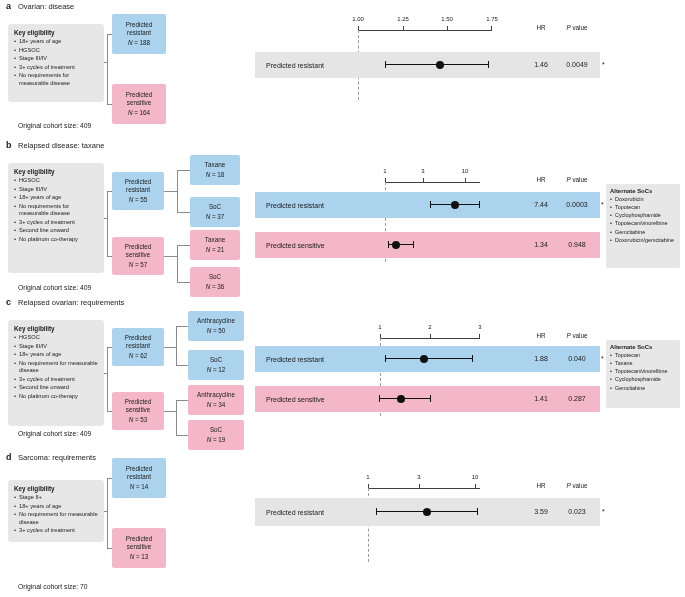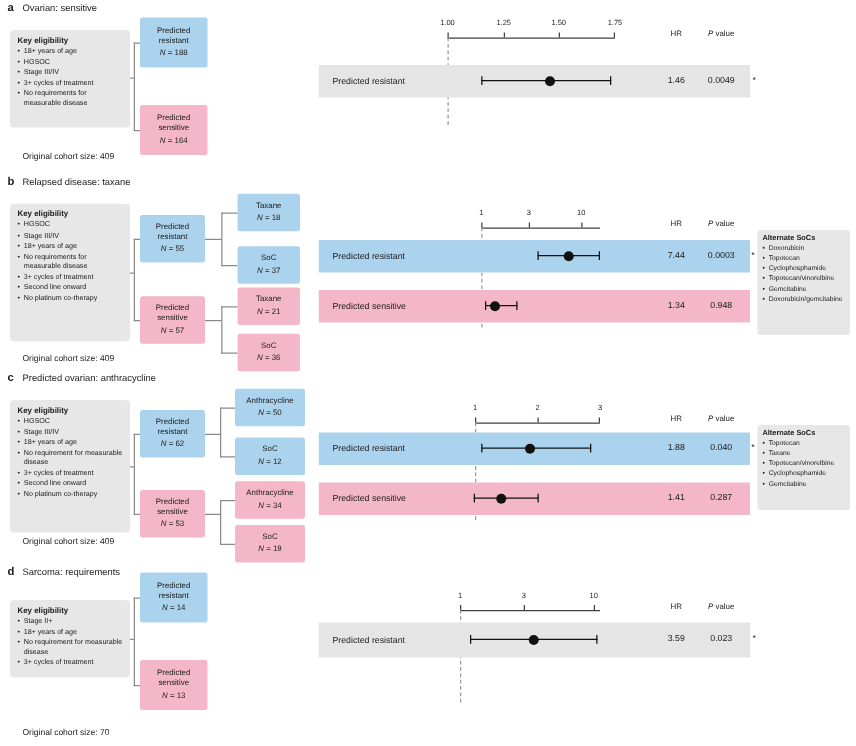--- a/index.html
+++ b/index.html
@@ -45,7 +45,7 @@
 
   <section>
     <span class="panel-letter" style="left:6px;top:1px">a</span>
-    <span class="panel-title" style="left:18px;top:2px">Ovarian: sensitive</span>
+    <span class="panel-title" style="left:18px;top:2px">Ovarian: disease</span>
 
     <div class="elig" style="left:8px;top:24px;width:96px;height:78px">
       <div class="elig-title">Key eligibility</div>

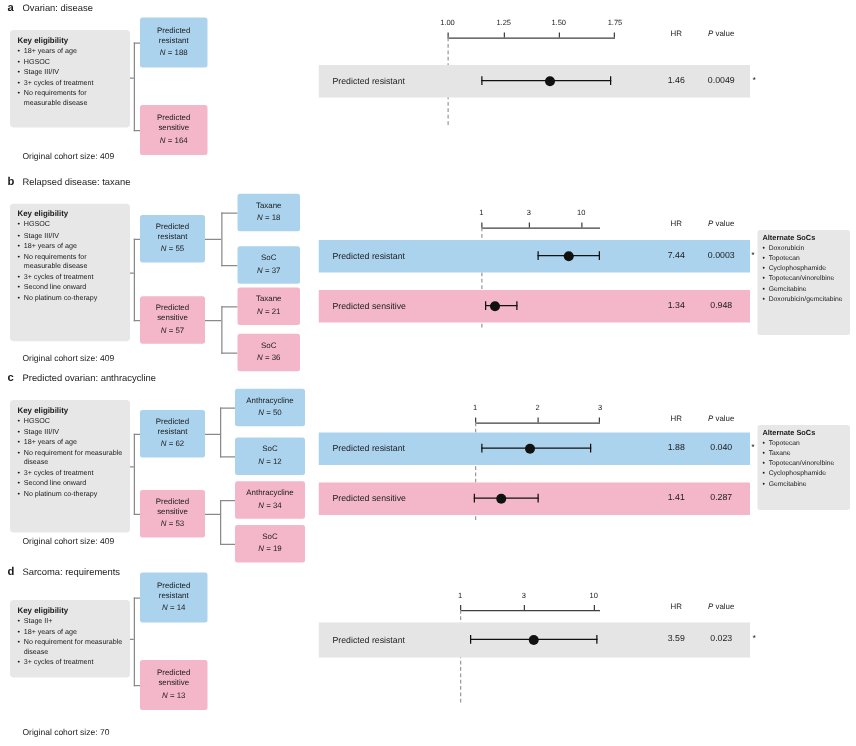--- a/index.html
+++ b/index.html
@@ -206,7 +206,7 @@
 
   <section>
     <span class="panel-letter" style="left:6px;top:297px">c</span>
-    <span class="panel-title" style="left:18px;top:298px">Predicted ovarian: anthracycline</span>
+    <span class="panel-title" style="left:18px;top:298px">Relapsed ovarian: requirements</span>
 
     <div class="elig" style="left:8px;top:320px;width:96px;height:106px">
       <div class="elig-title">Key eligibility</div>

